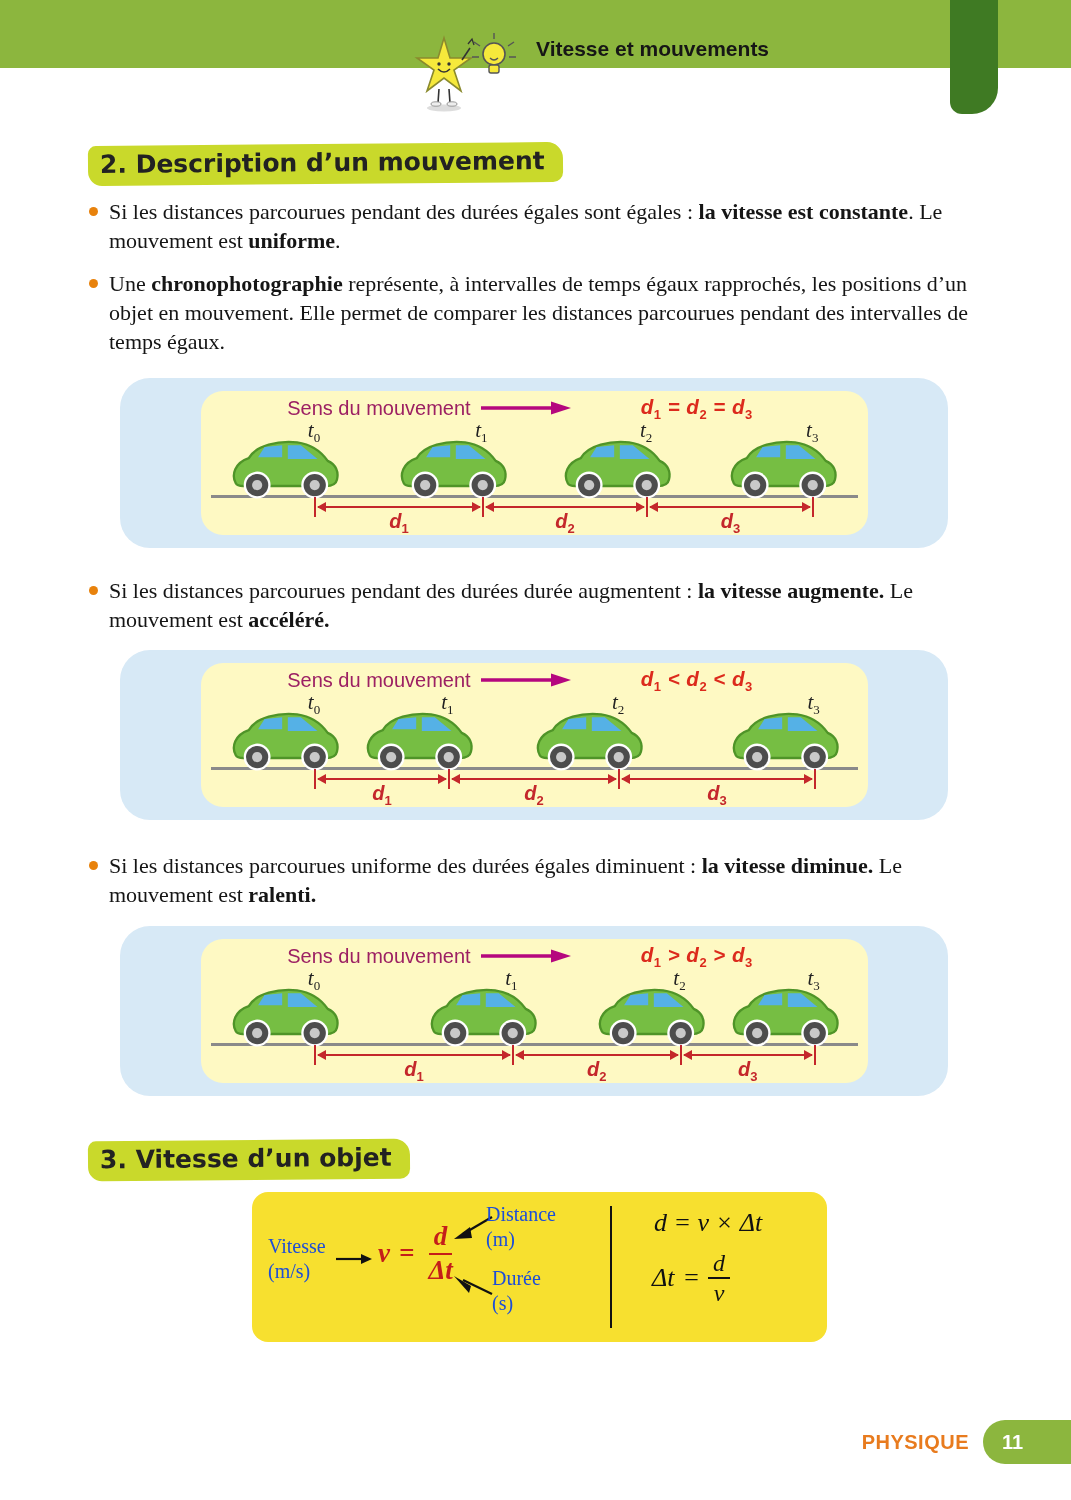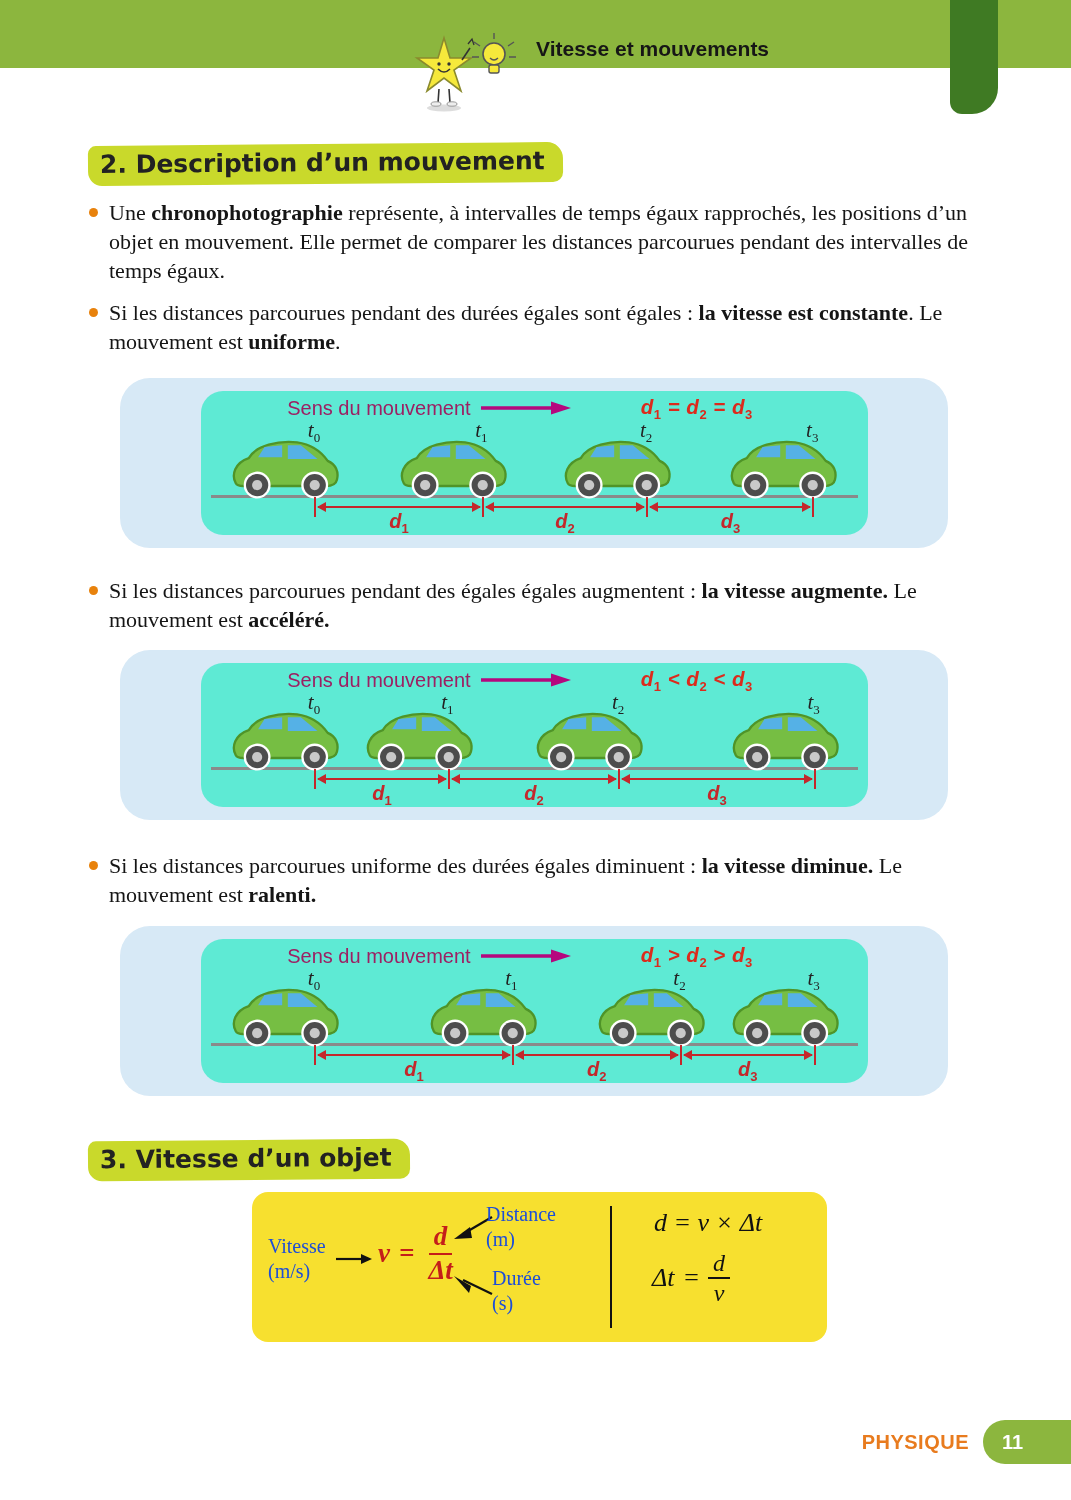--- a/index.html
+++ b/index.html
@@ -125,8 +125,8 @@
   
   <h2 class="sec-heading h2m">2. Description d’un mouvement</h2>
 
+  <p class="bullet mt13"><span class="dot"></span><span>Si les distances parcourues pendant des durées égales sont égales : </span><span class="b">la vitesse est constante</span><span>. Le mouvement est </span><span class="b">uniforme</span><span>.</span></p>
   <p class="bullet"><span class="dot"></span><span>Une </span><span class="b">chronophotographie</span><span> représente, à intervalles de temps égaux rapprochés, les positions d’un objet en mouvement. Elle permet de comparer les distances parcourues pendant des intervalles de temps égaux.</span></p>
-  <p class="bullet mt13"><span class="dot"></span><span>Si les distances parcourues pendant des durées égales sont égales : </span><span class="b">la vitesse est constante</span><span>. Le mouvement est </span><span class="b">uniforme</span><span>.</span></p>
 
   <div class="panel">
       <div class="dg-inner">

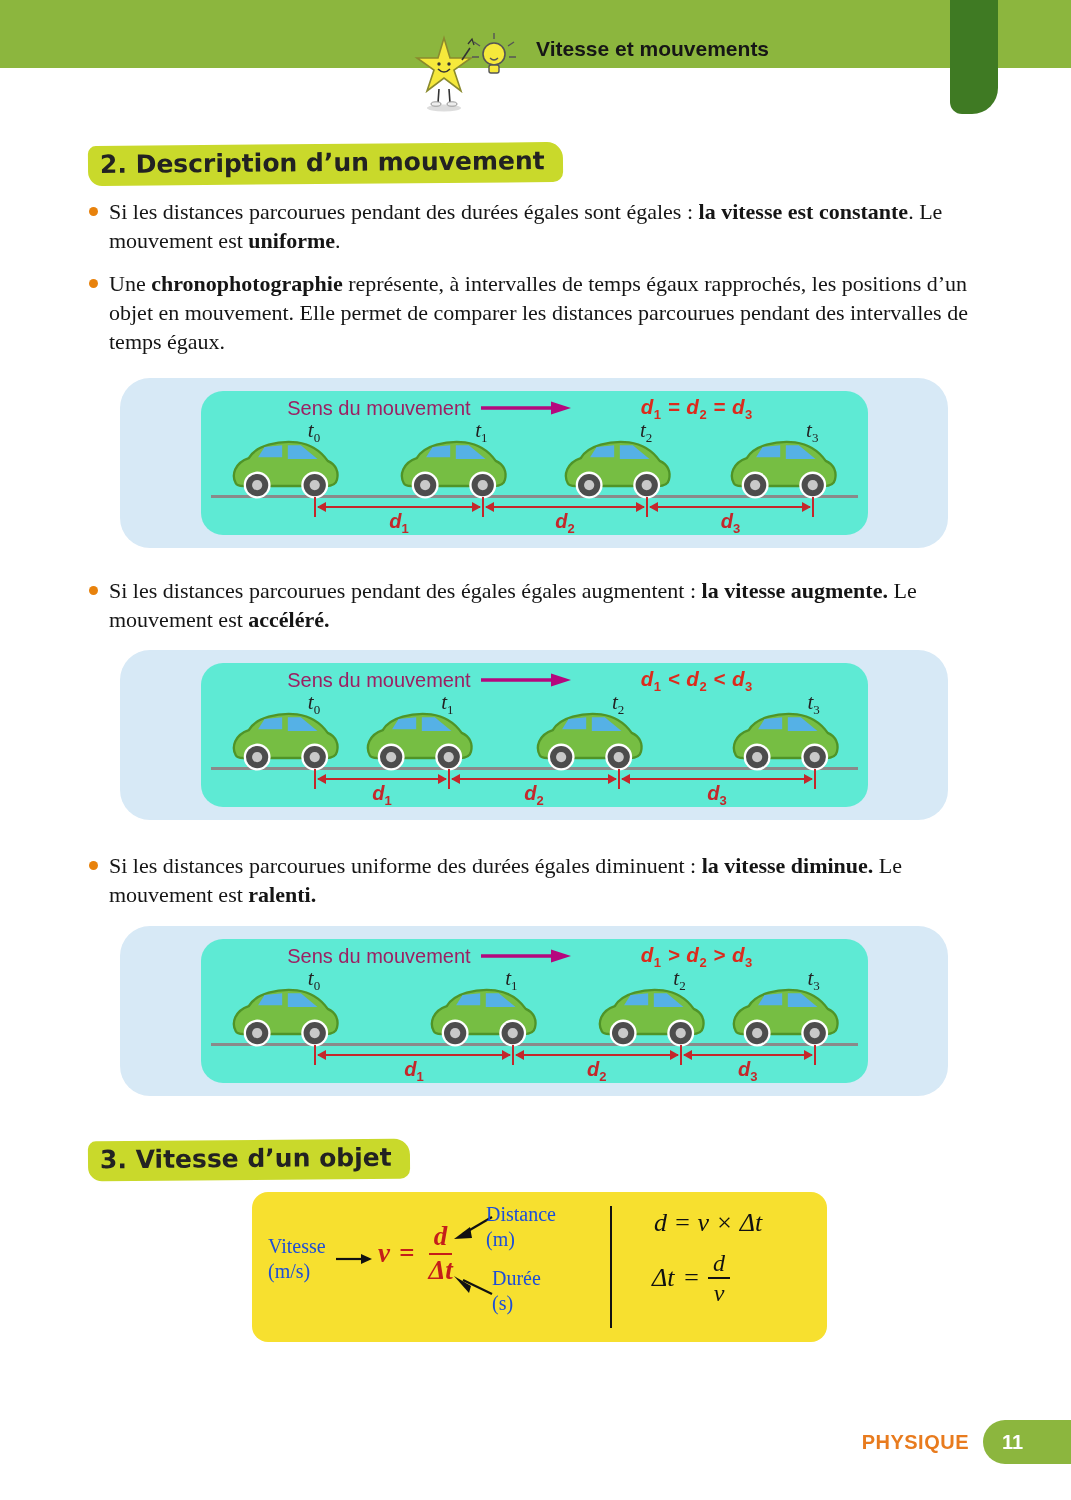--- a/index.html
+++ b/index.html
@@ -35,7 +35,7 @@
   
   .panel{margin:22px 0 0 120px;width:828px;height:170px;background:#D7E9F6;border-radius:30px;padding:13px 0}
   .panel.p2{margin-top:16px}.panel.p3{margin-top:17px}
-  .dg-inner{width:667px;height:144px;margin:0 auto;background:#5eead4;border-radius:22px;position:relative;padding-top:4px}
+  .dg-inner{width:667px;height:144px;margin:0 auto;background:#fef9c3;border-radius:22px;position:relative;padding-top:4px}
   .dg-head{position:relative;height:26px;font-family:"Liberation Sans",sans-serif}
   .dg-label{position:absolute;left:13%;top:2px;color:#9C2063;font-size:20px}
   .dg-dir-arrow{position:absolute;left:42%;top:6px;width:90px;height:14px}

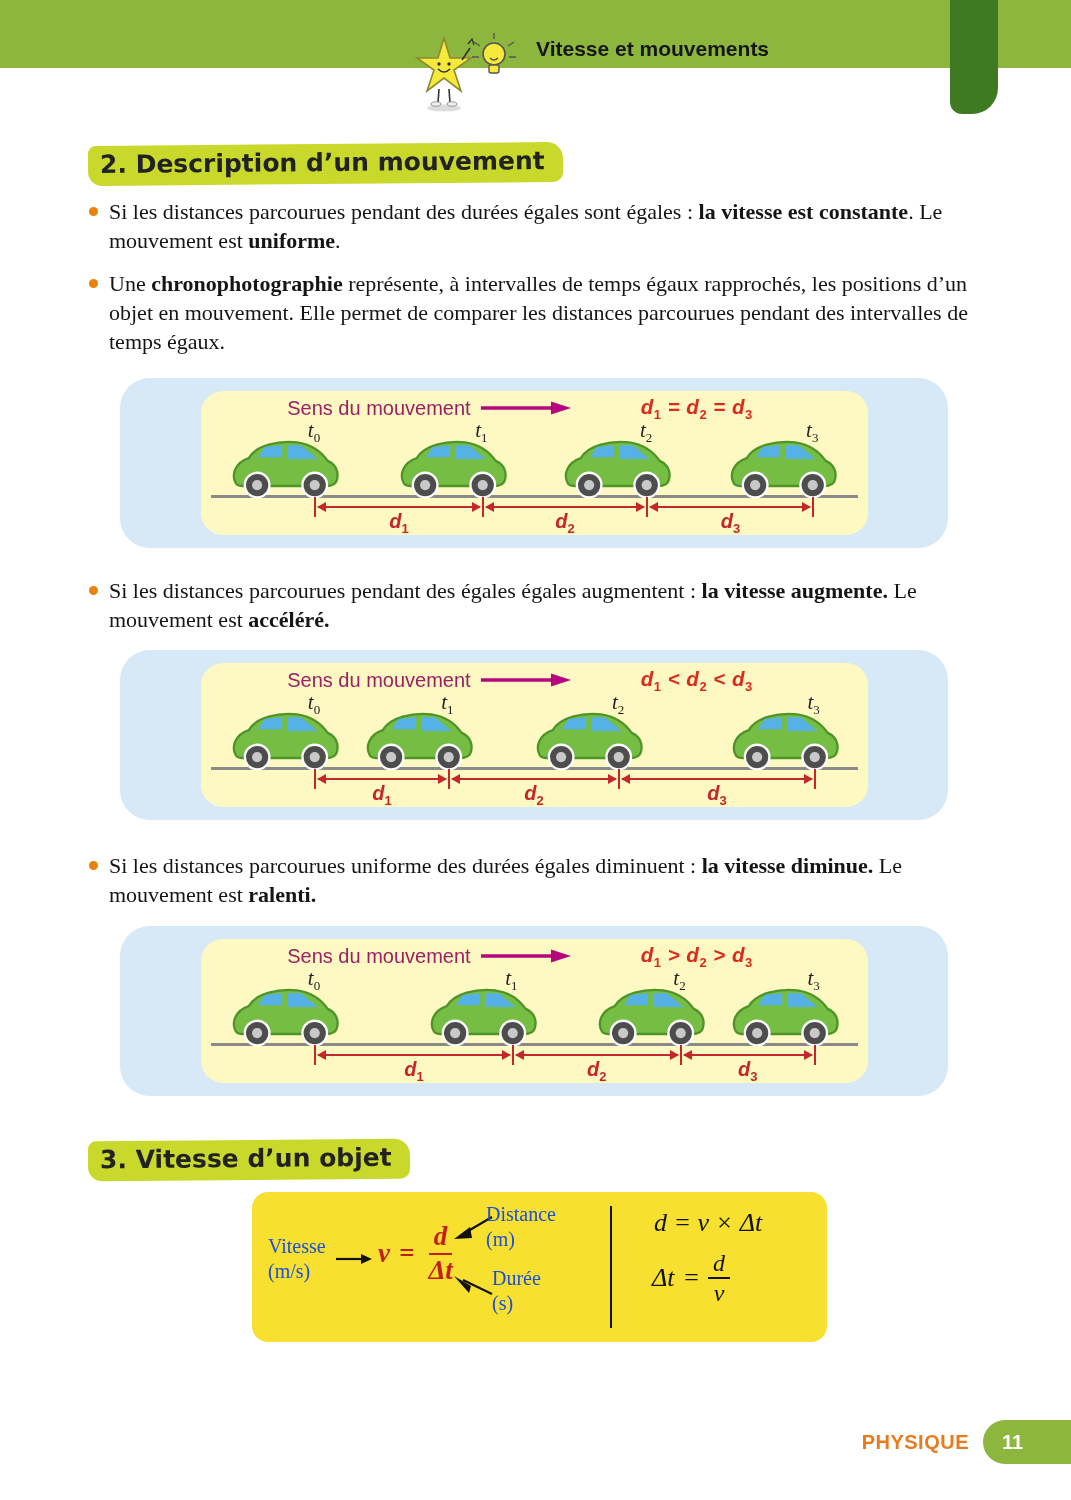--- a/index.html
+++ b/index.html
@@ -182,7 +182,7 @@
       </div>
     </div>
 
-  <p class="bullet mt28"><span class="dot"></span><span>Si les distances parcourues pendant des égales égales augmentent : </span><span class="b">la vitesse augmente.</span><span> Le mouvement est </span><span class="b">accéléré.</span></p>
+  <p class="bullet mt28"><span class="dot"></span><span>Si les distances parcourues pendant des durées durée augmentent : </span><span class="b">la vitesse augmente.</span><span> Le mouvement est </span><span class="b">accéléré.</span></p>
 
   <div class="panel p2">
       <div class="dg-inner">

